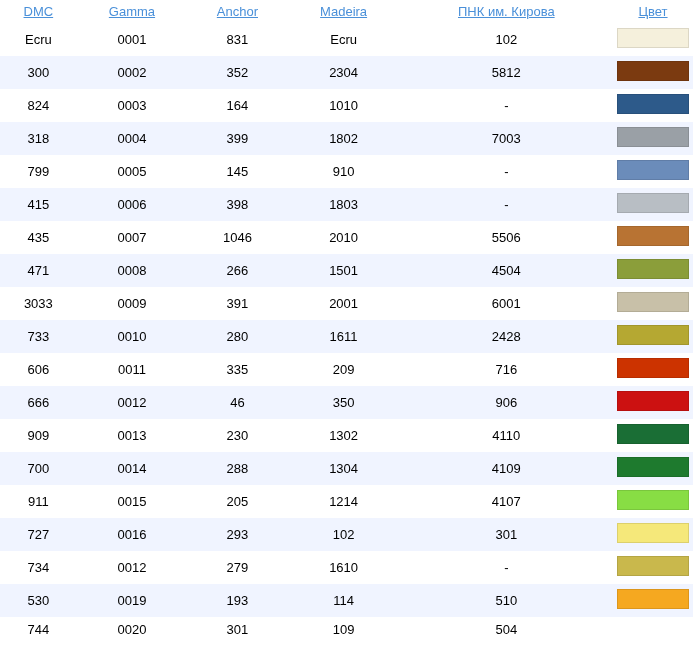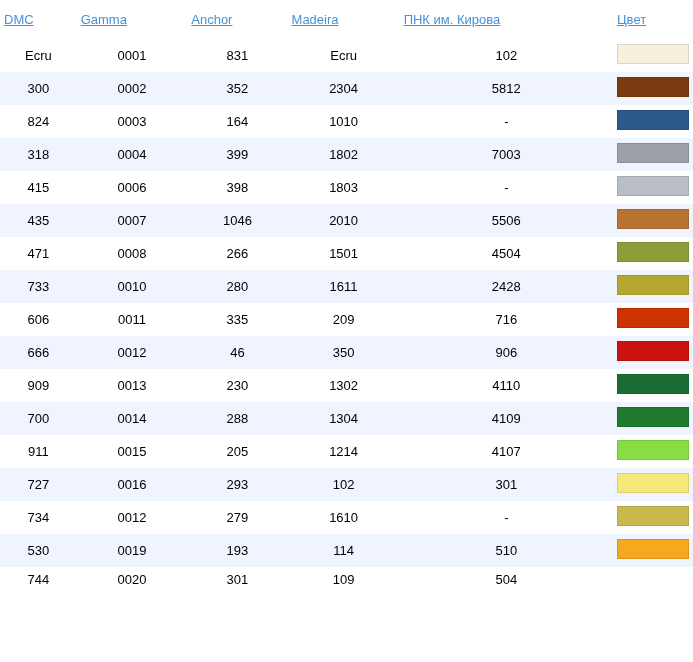--- a/index.html
+++ b/index.html
@@ -17,8 +17,8 @@
       background: #fff;
     }
     th {
-      padding: 12px 4px;
-      text-align: left;
+      padding: 4px 4px;
+      text-align: center;
       color: #4a90d9;
       font-weight: normal;
       text-decoration: underline;

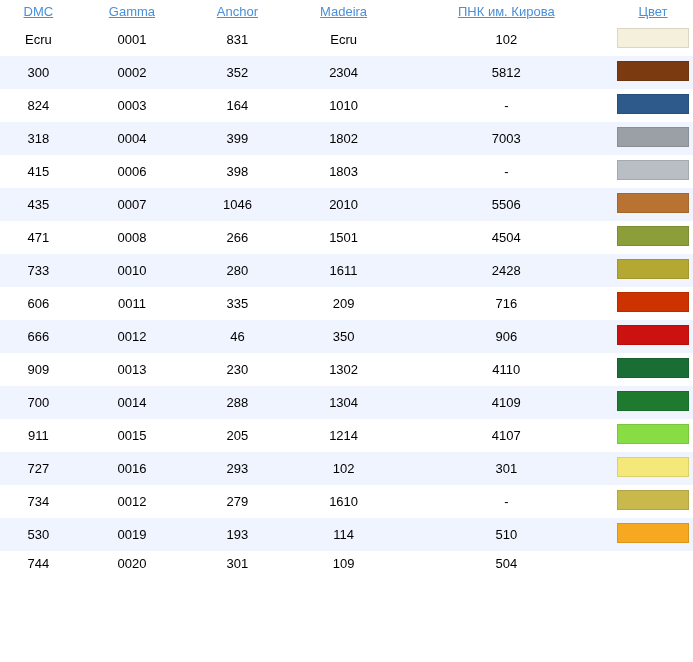--- a/index.html
+++ b/index.html
@@ -96,6 +96,14 @@
         <td class="color-cell"><span class="color-swatch" style="background-color: rgb(154, 160, 166);"></span></td>
       </tr>
       <tr>
+        <td>799</td>
+        <td>0005</td>
+        <td>145</td>
+        <td>910</td>
+        <td>-</td>
+        <td class="color-cell"><span class="color-swatch" style="background-color: rgb(107, 140, 186);"></span></td>
+      </tr>
+      <tr>
         <td>415</td>
         <td>0006</td>
         <td>398</td>

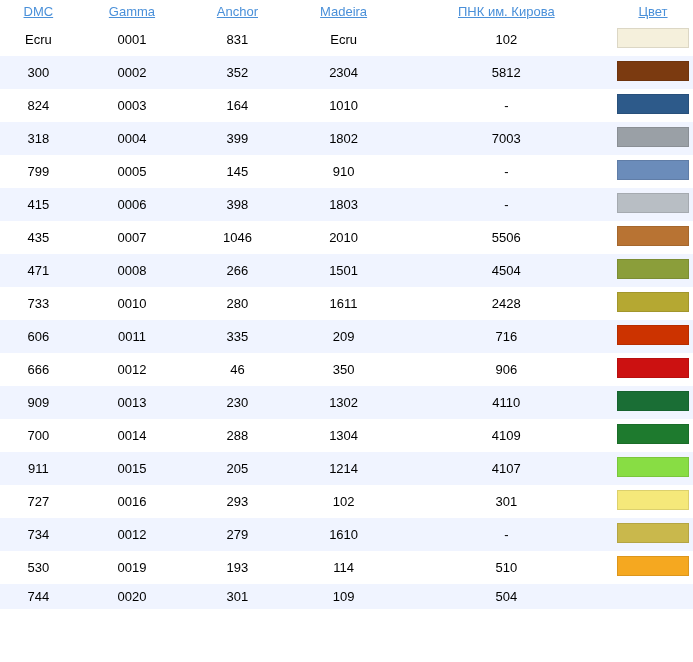--- a/index.html
+++ b/index.html
@@ -128,6 +128,14 @@
         <td class="color-cell"><span class="color-swatch" style="background-color: rgb(139, 158, 58);"></span></td>
       </tr>
       <tr>
+        <td>3033</td>
+        <td>0009</td>
+        <td>391</td>
+        <td>2001</td>
+        <td>6001</td>
+        <td class="color-cell"><span class="color-swatch" style="background-color: rgb(200, 192, 168);"></span></td>
+      </tr>
+      <tr>
         <td>733</td>
         <td>0010</td>
         <td>280</td>

